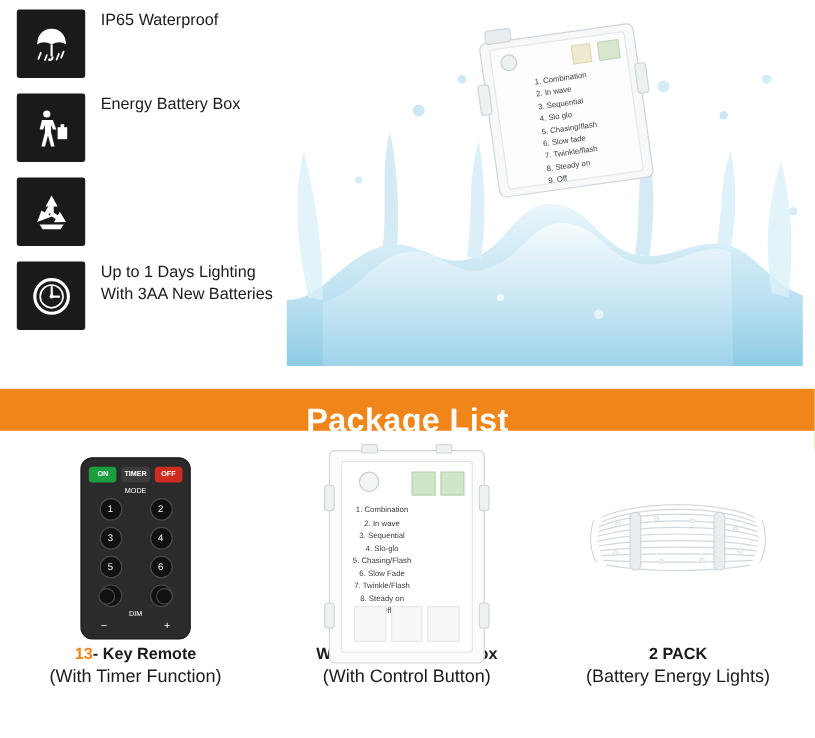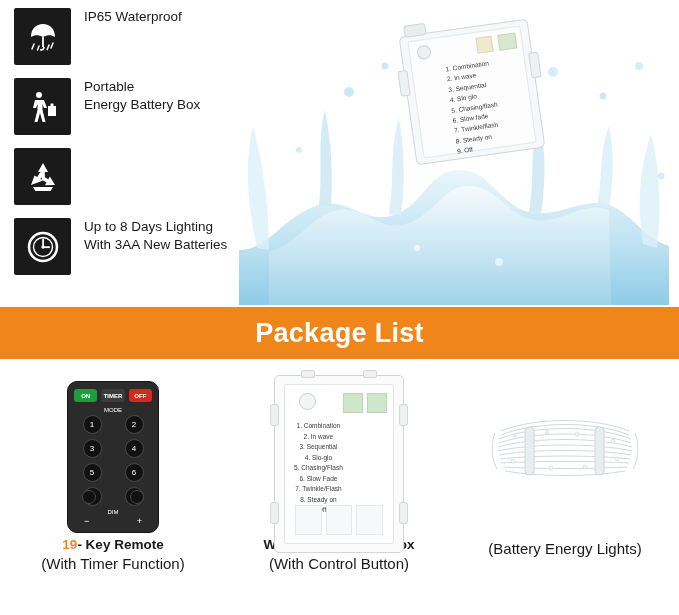--- a/index.html
+++ b/index.html
@@ -286,7 +286,6 @@
           </svg>
         </div>
         <div class="ftext">
-          <span class="l2">Portable</span>
           <span class="l2">Energy Battery Box</span>
         </div>
       </div>

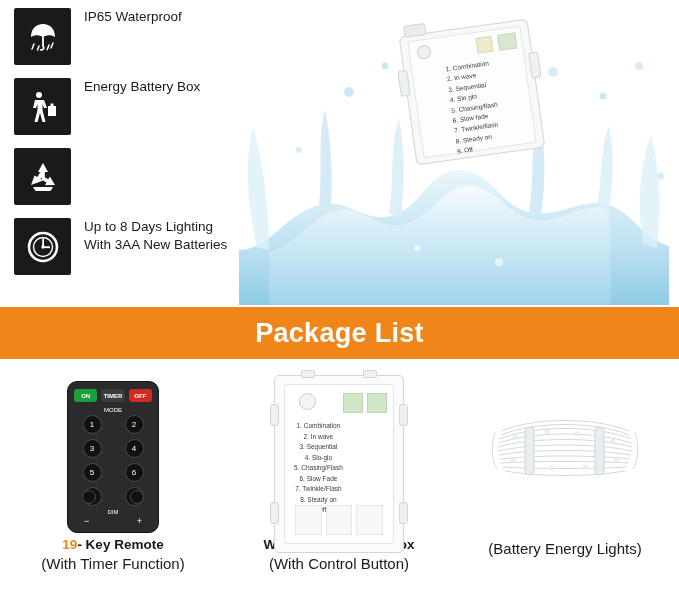--- a/index.html
+++ b/index.html
@@ -312,7 +312,7 @@
           </svg>
         </div>
         <div class="ftext">
-          <span class="l2">Up to 8 Days Lighting</span>
+          <span class="l2">Up to 1 Days Lighting</span>
           <span class="l2">With 3AA New Batteries</span>
         </div>
       </div>

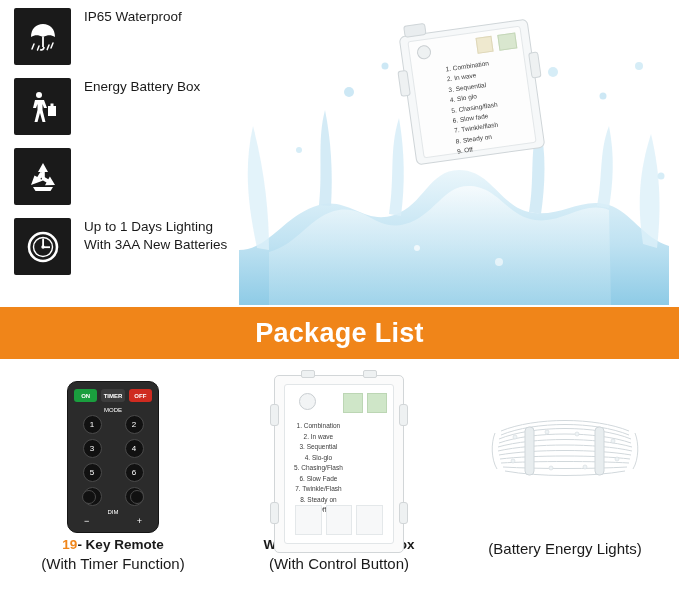--- a/index.html
+++ b/index.html
@@ -59,7 +59,7 @@
   
   .banner {
     position: absolute;
-    left: 0; top: 307px;
+    left: 0; top: 324px;
     width: 679px; height: 52px;
     background: #f08519;
     display: flex;

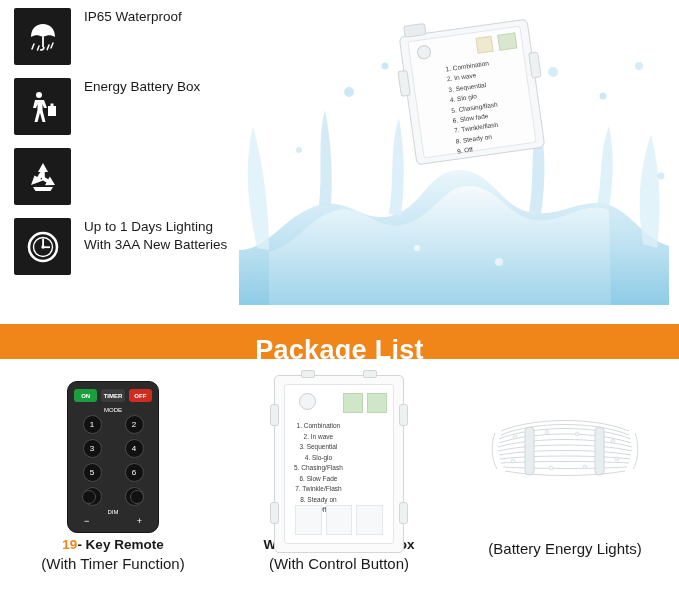--- a/index.html
+++ b/index.html
@@ -355,7 +355,7 @@
         </div>
       </div>
       <div class="cap1">
-        <span class="orange">19</span><span>- Key Remote</span>
+        <span class="orange">13</span><span>- Key Remote</span>
       </div>
       <div class="cap2">(With Timer Function)</div>
     </div>

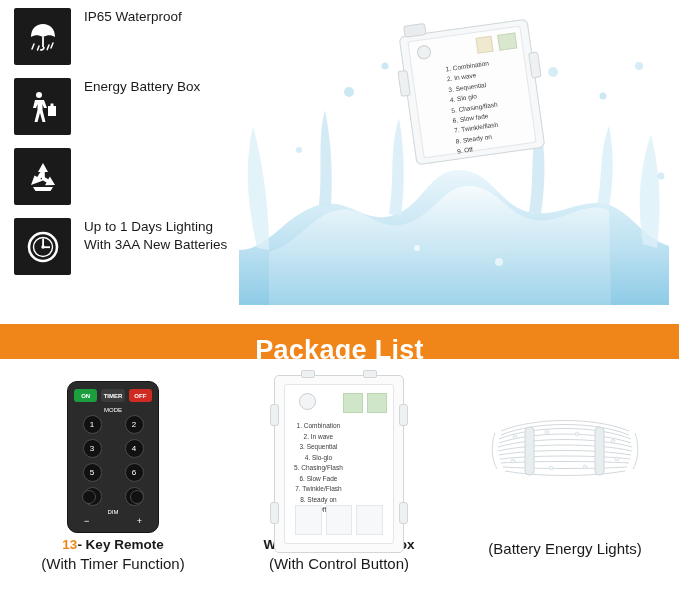--- a/index.html
+++ b/index.html
@@ -434,6 +434,7 @@
           </svg>
         </div>
       </div>
+      <div class="cap1">2 PACK</div>
       <div class="cap2">(Battery Energy Lights)</div>
     </div>
 

